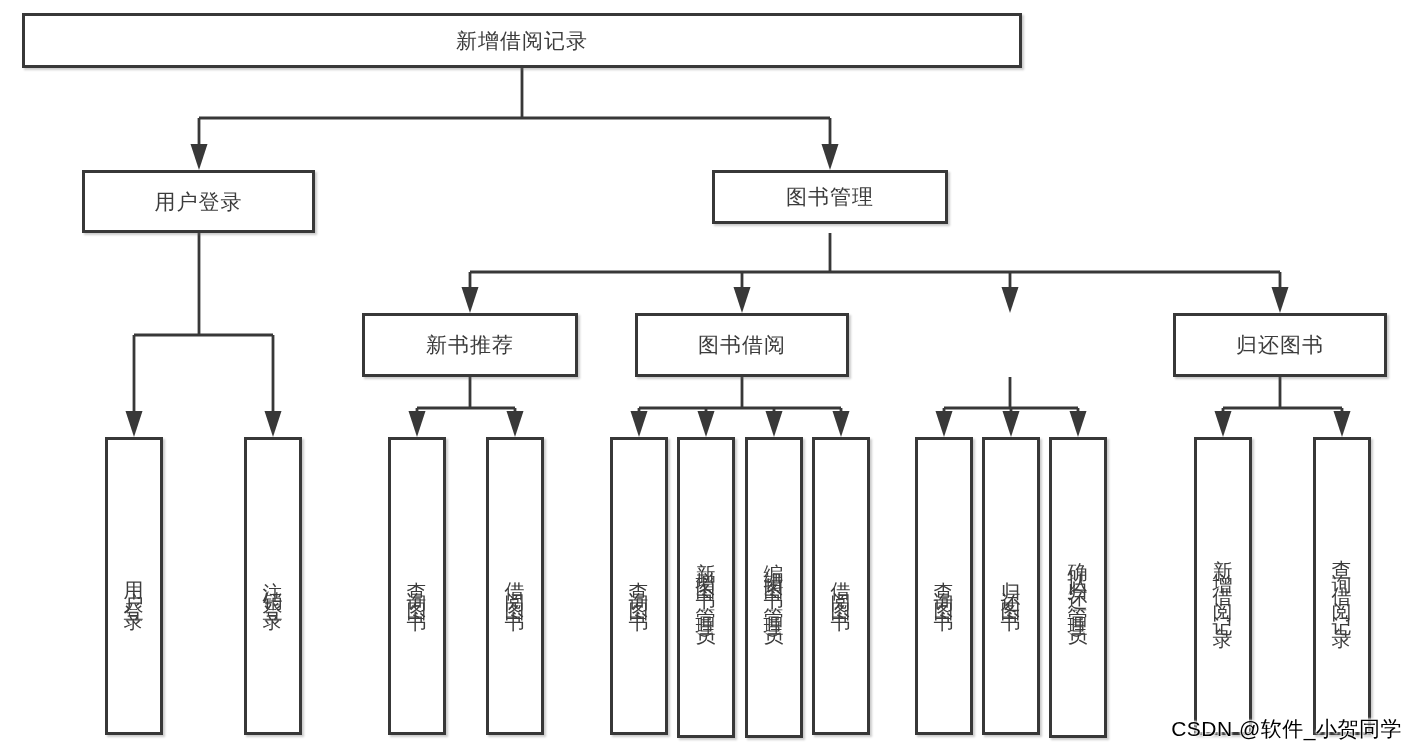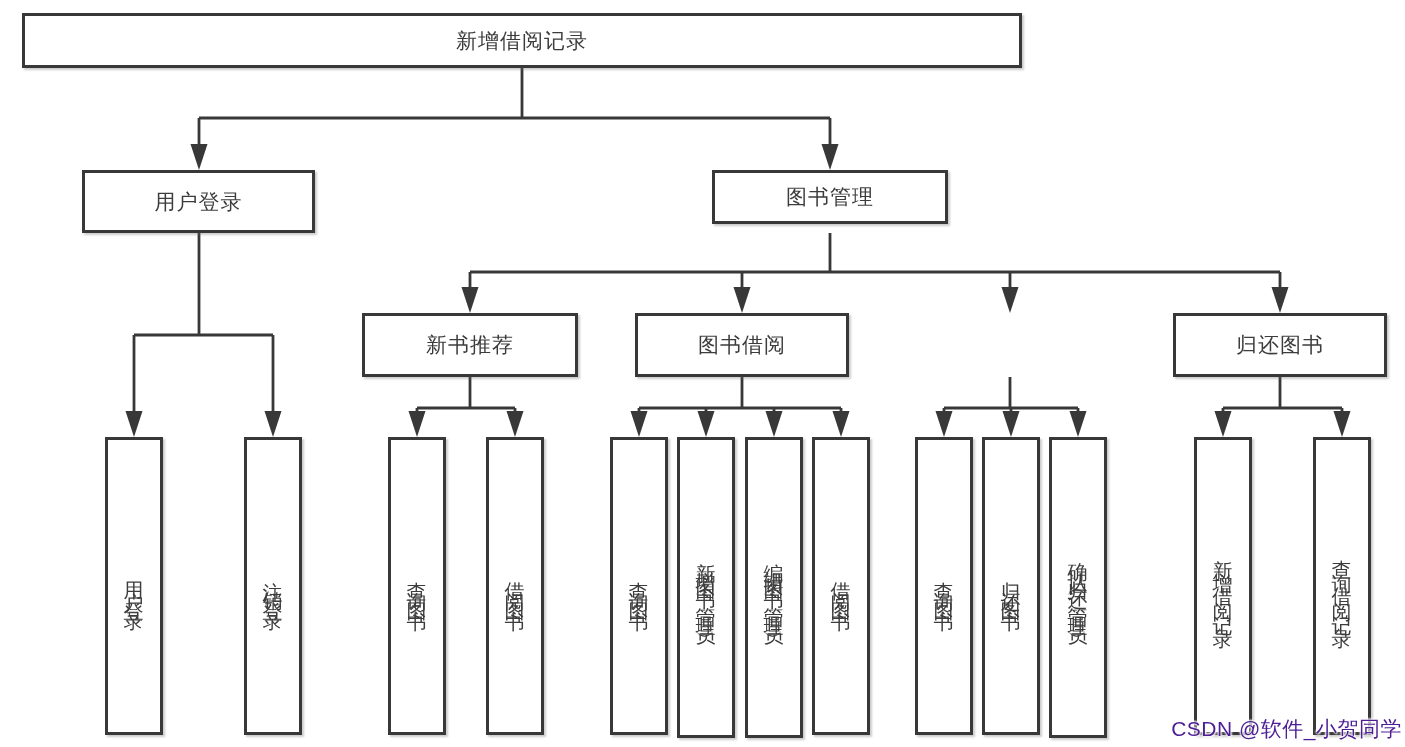--- a/index.html
+++ b/index.html
@@ -42,7 +42,7 @@
     right: 3px;
     bottom: 4px;
     font-size: 21px;
-    color: #4c1d95;
+    color: #000000;
     letter-spacing: 0.5px;
     z-index: 10;
     text-shadow: 0 0 2px #ffffff, 0 0 3px #ffffff, 1px 1px 2px #ffffff, -1px -1px 2px #ffffff;

